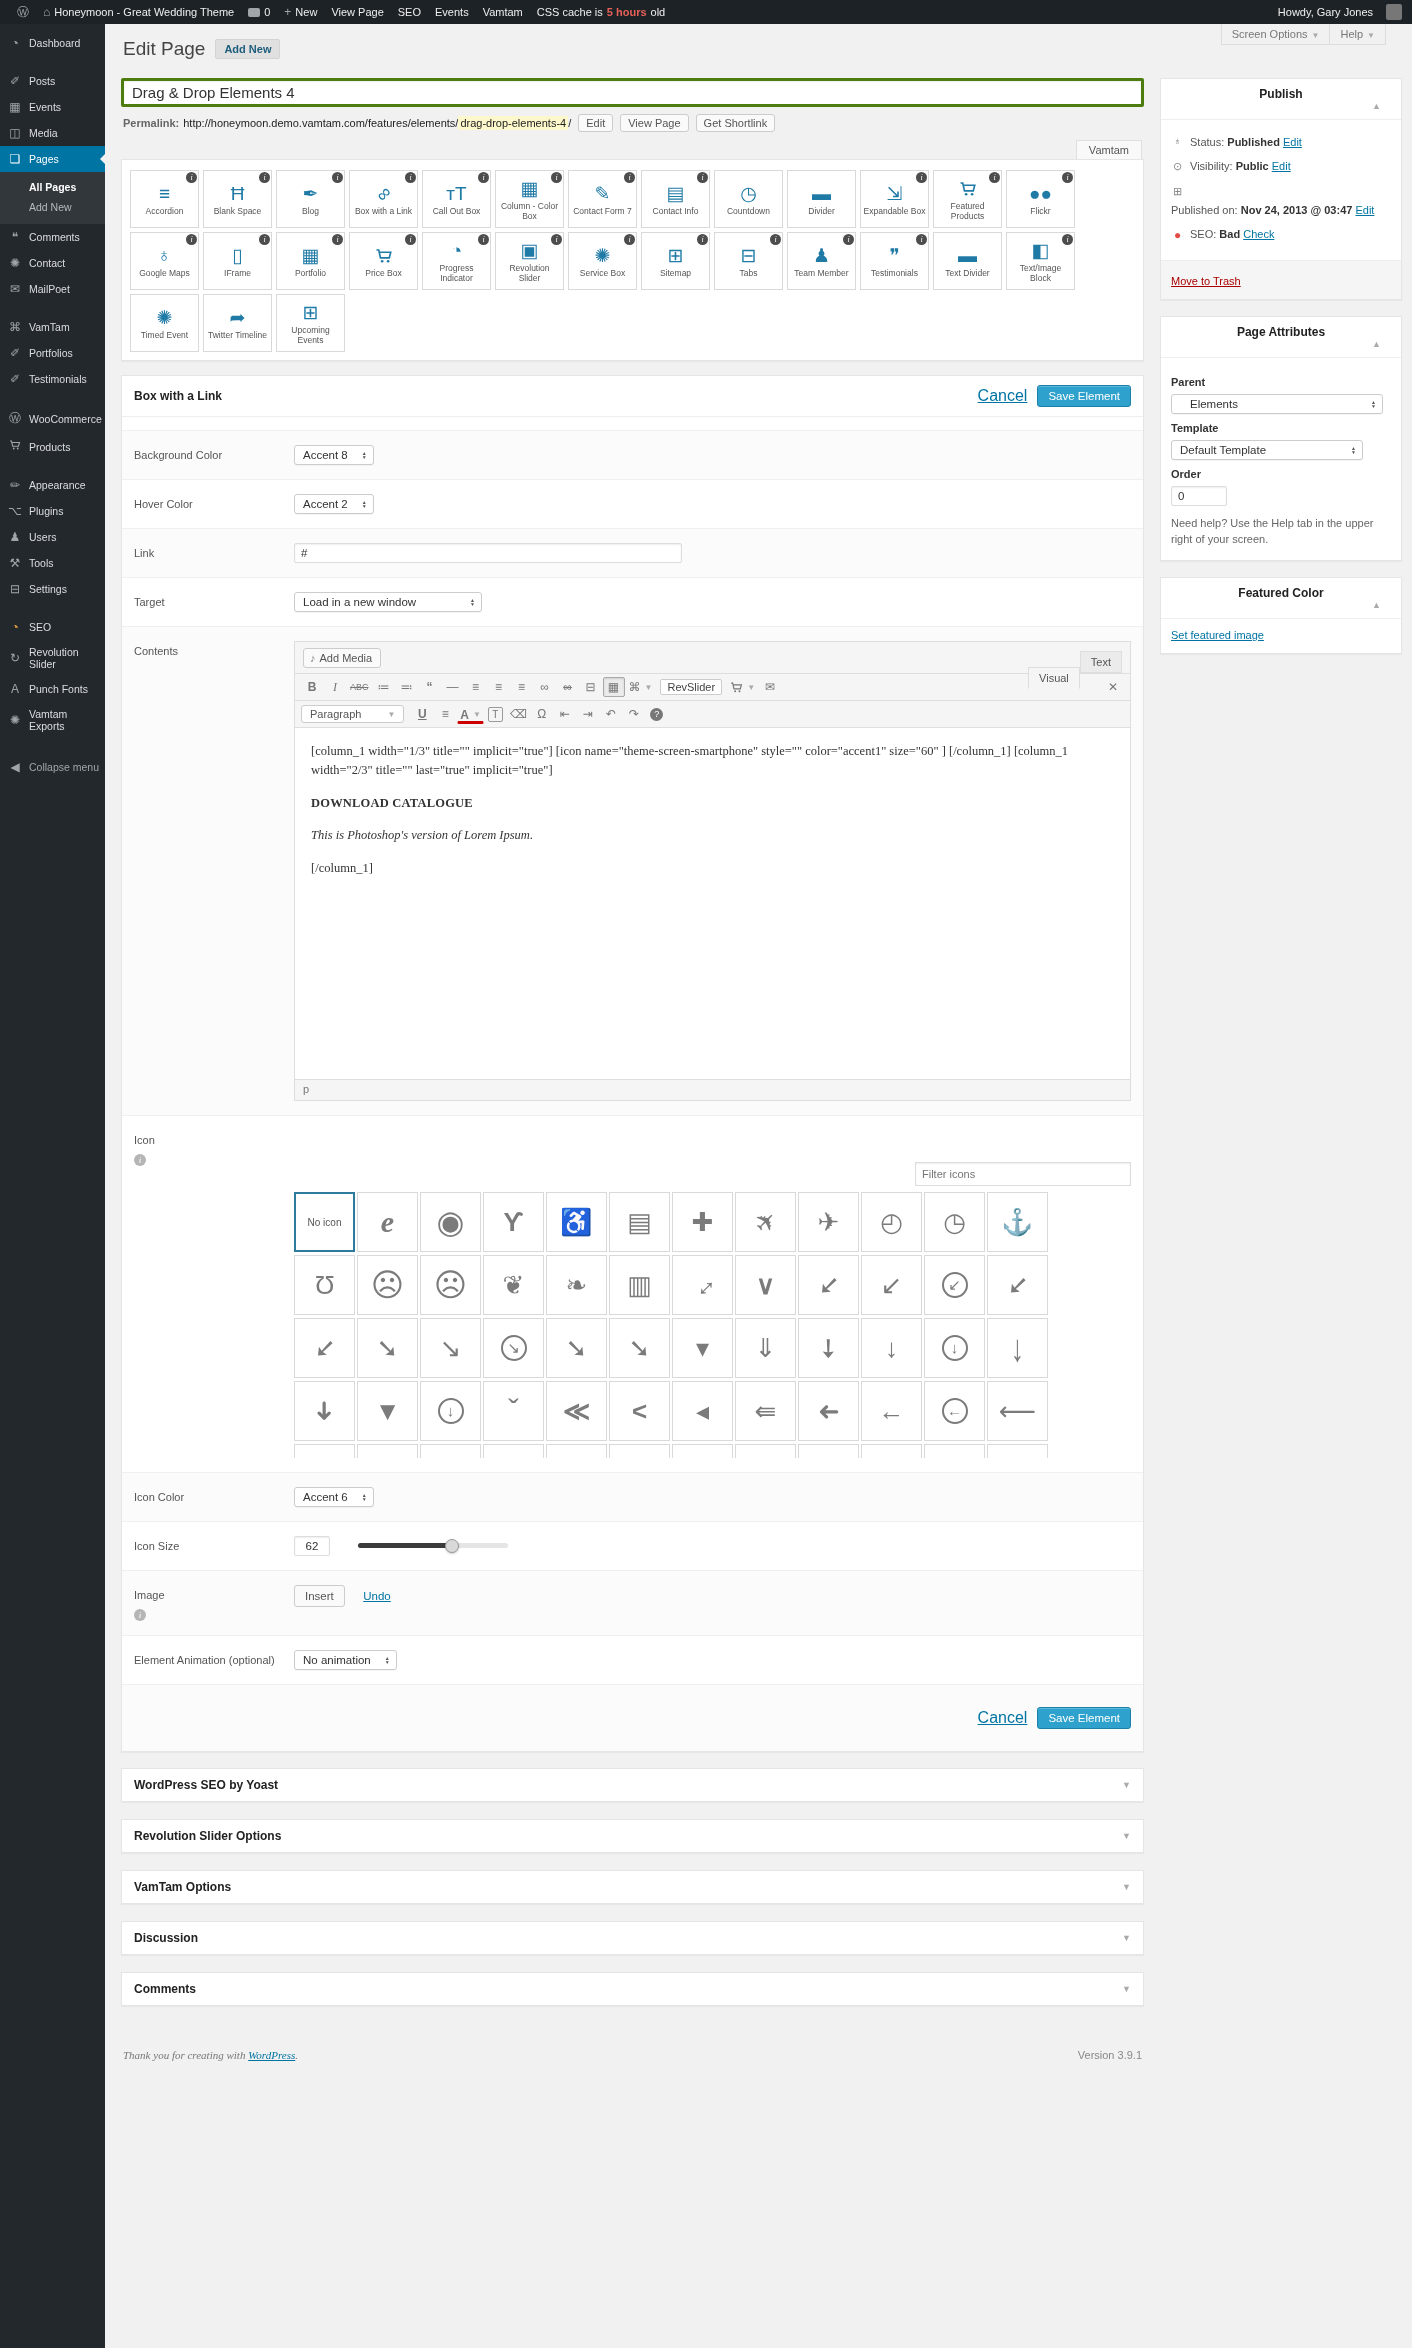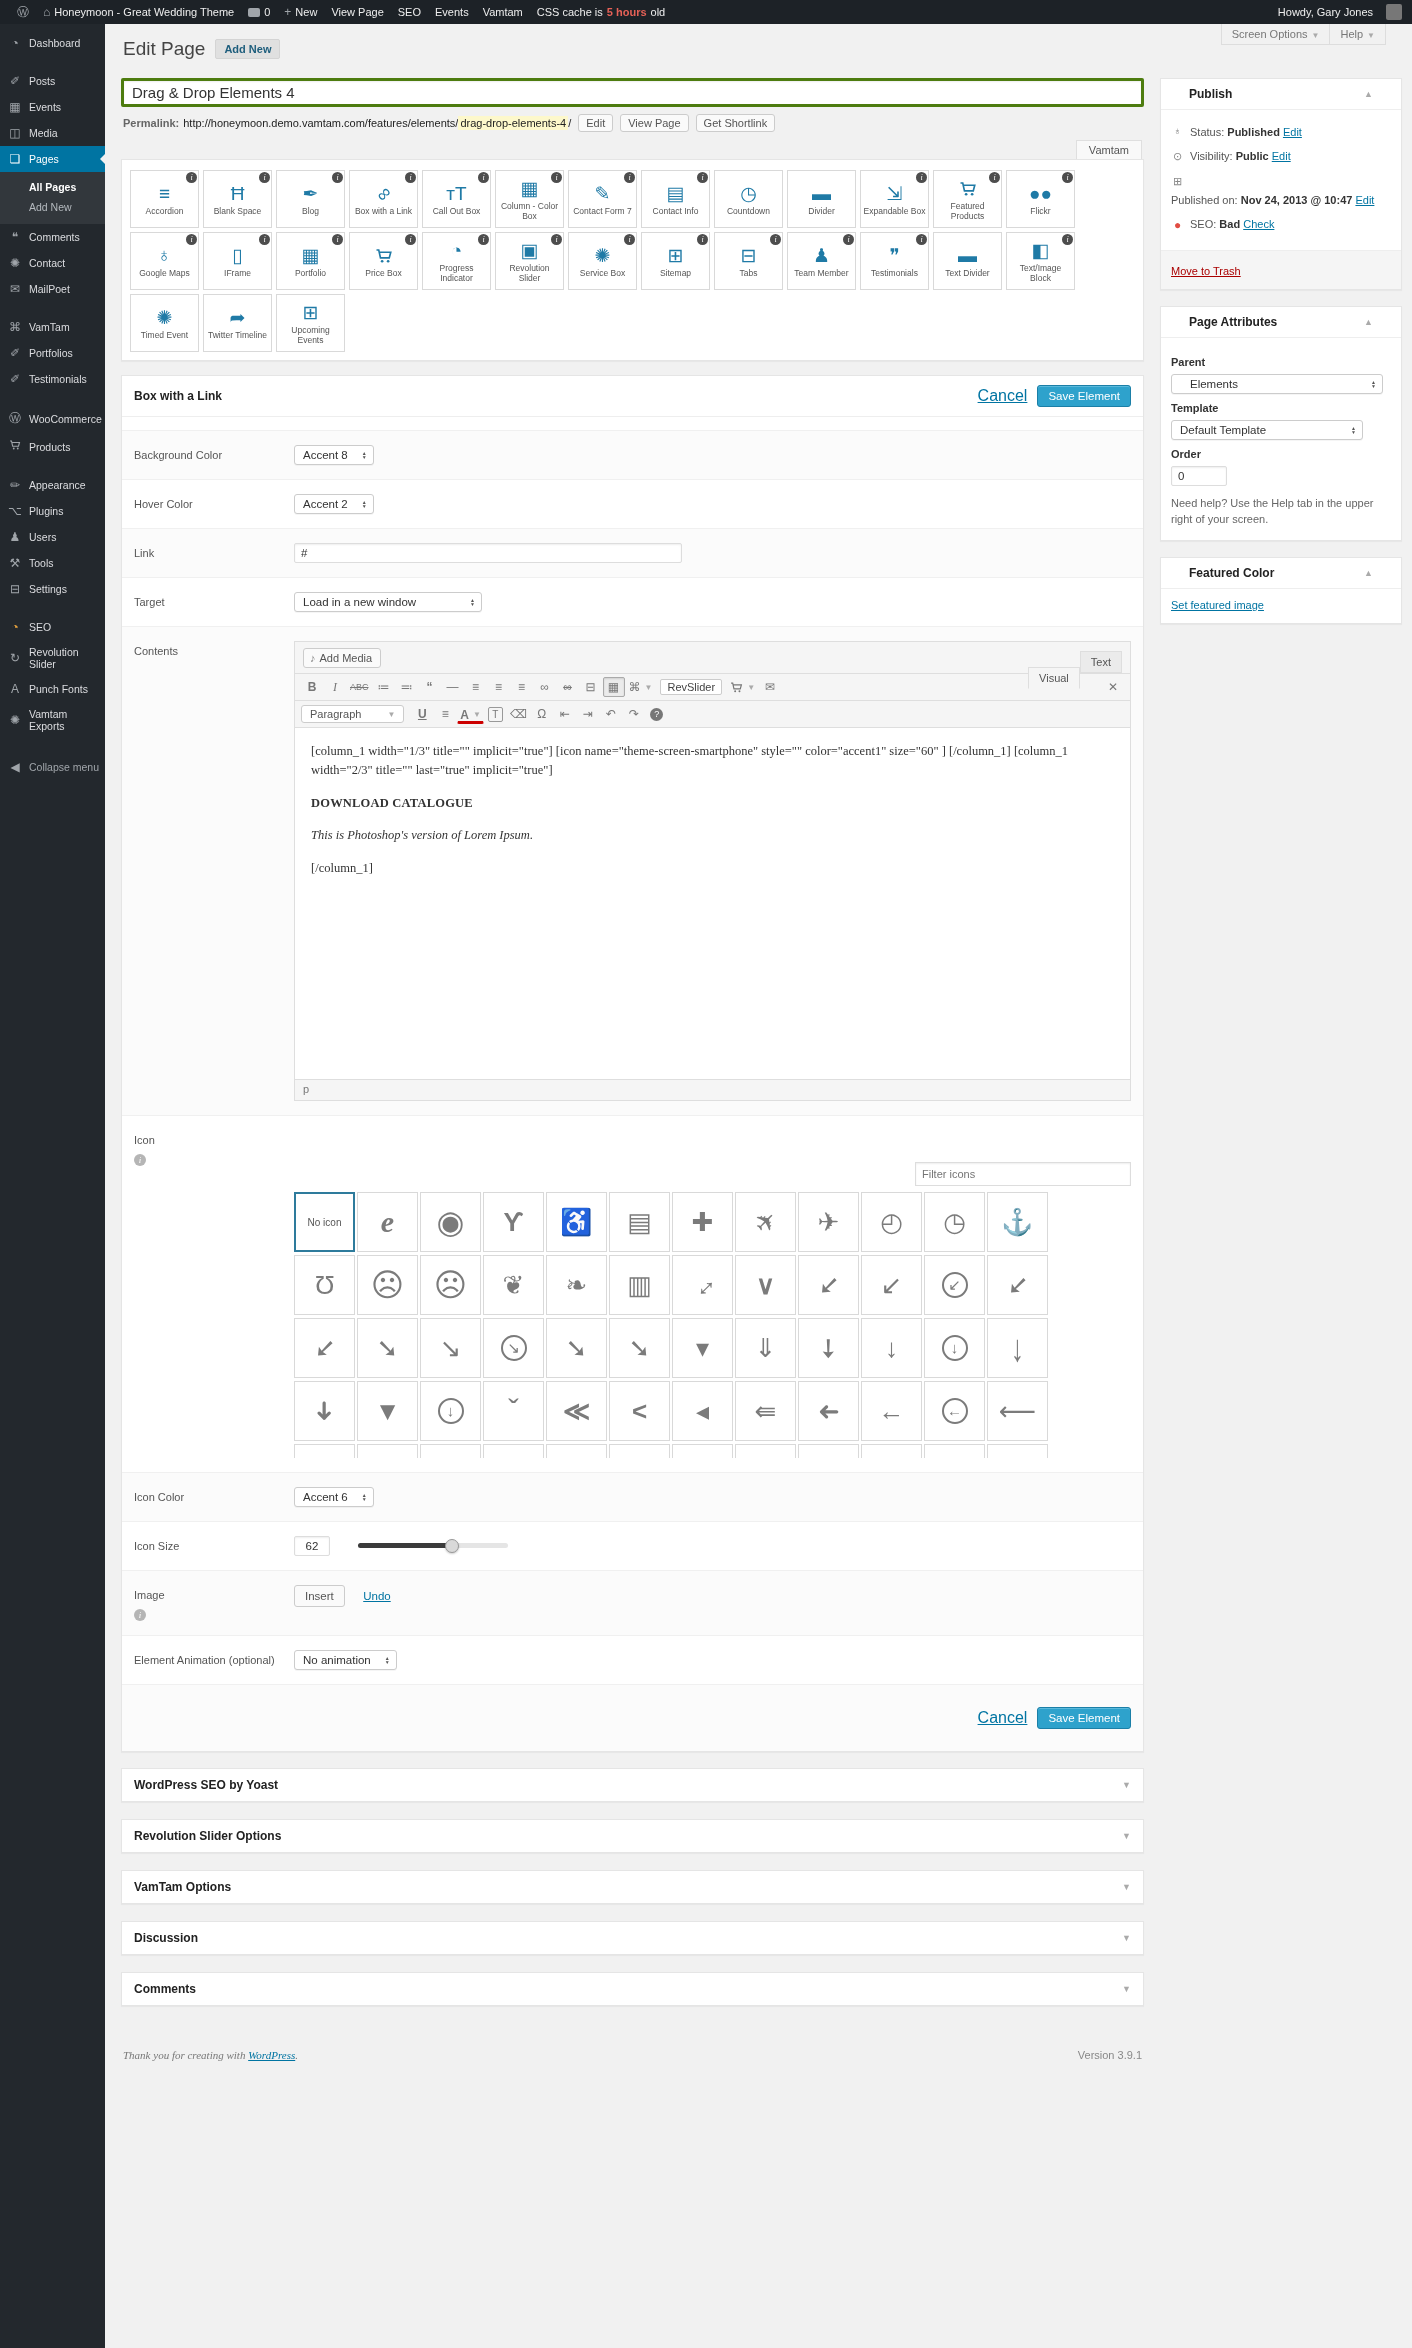--- a/index.html
+++ b/index.html
@@ -158,7 +158,7 @@
 
   
   .sidebox { background:#fff; border:1px solid #e5e5e5; box-shadow:0 1px 1px rgba(0,0,0,.04); margin-bottom:16px; }
-  .sb-header { display:flex; align-items:center; padding:8px 28px; border-bottom:1px solid #eee; }
+  .sb-header { display:flex; align-items:center; padding:8px 20px; border-bottom:1px solid #eee;flex-direction:column; }
   .sb-header .sb-title { font-size:12px; font-weight:bold; color:#222; }
   .sb-body { padding:10px 10px 12px 10px; font-size:11px; color:#555; }
   .pub-row { display:flex; align-items:flex-start; gap:6px; padding:6px 0; flex-wrap:wrap; }

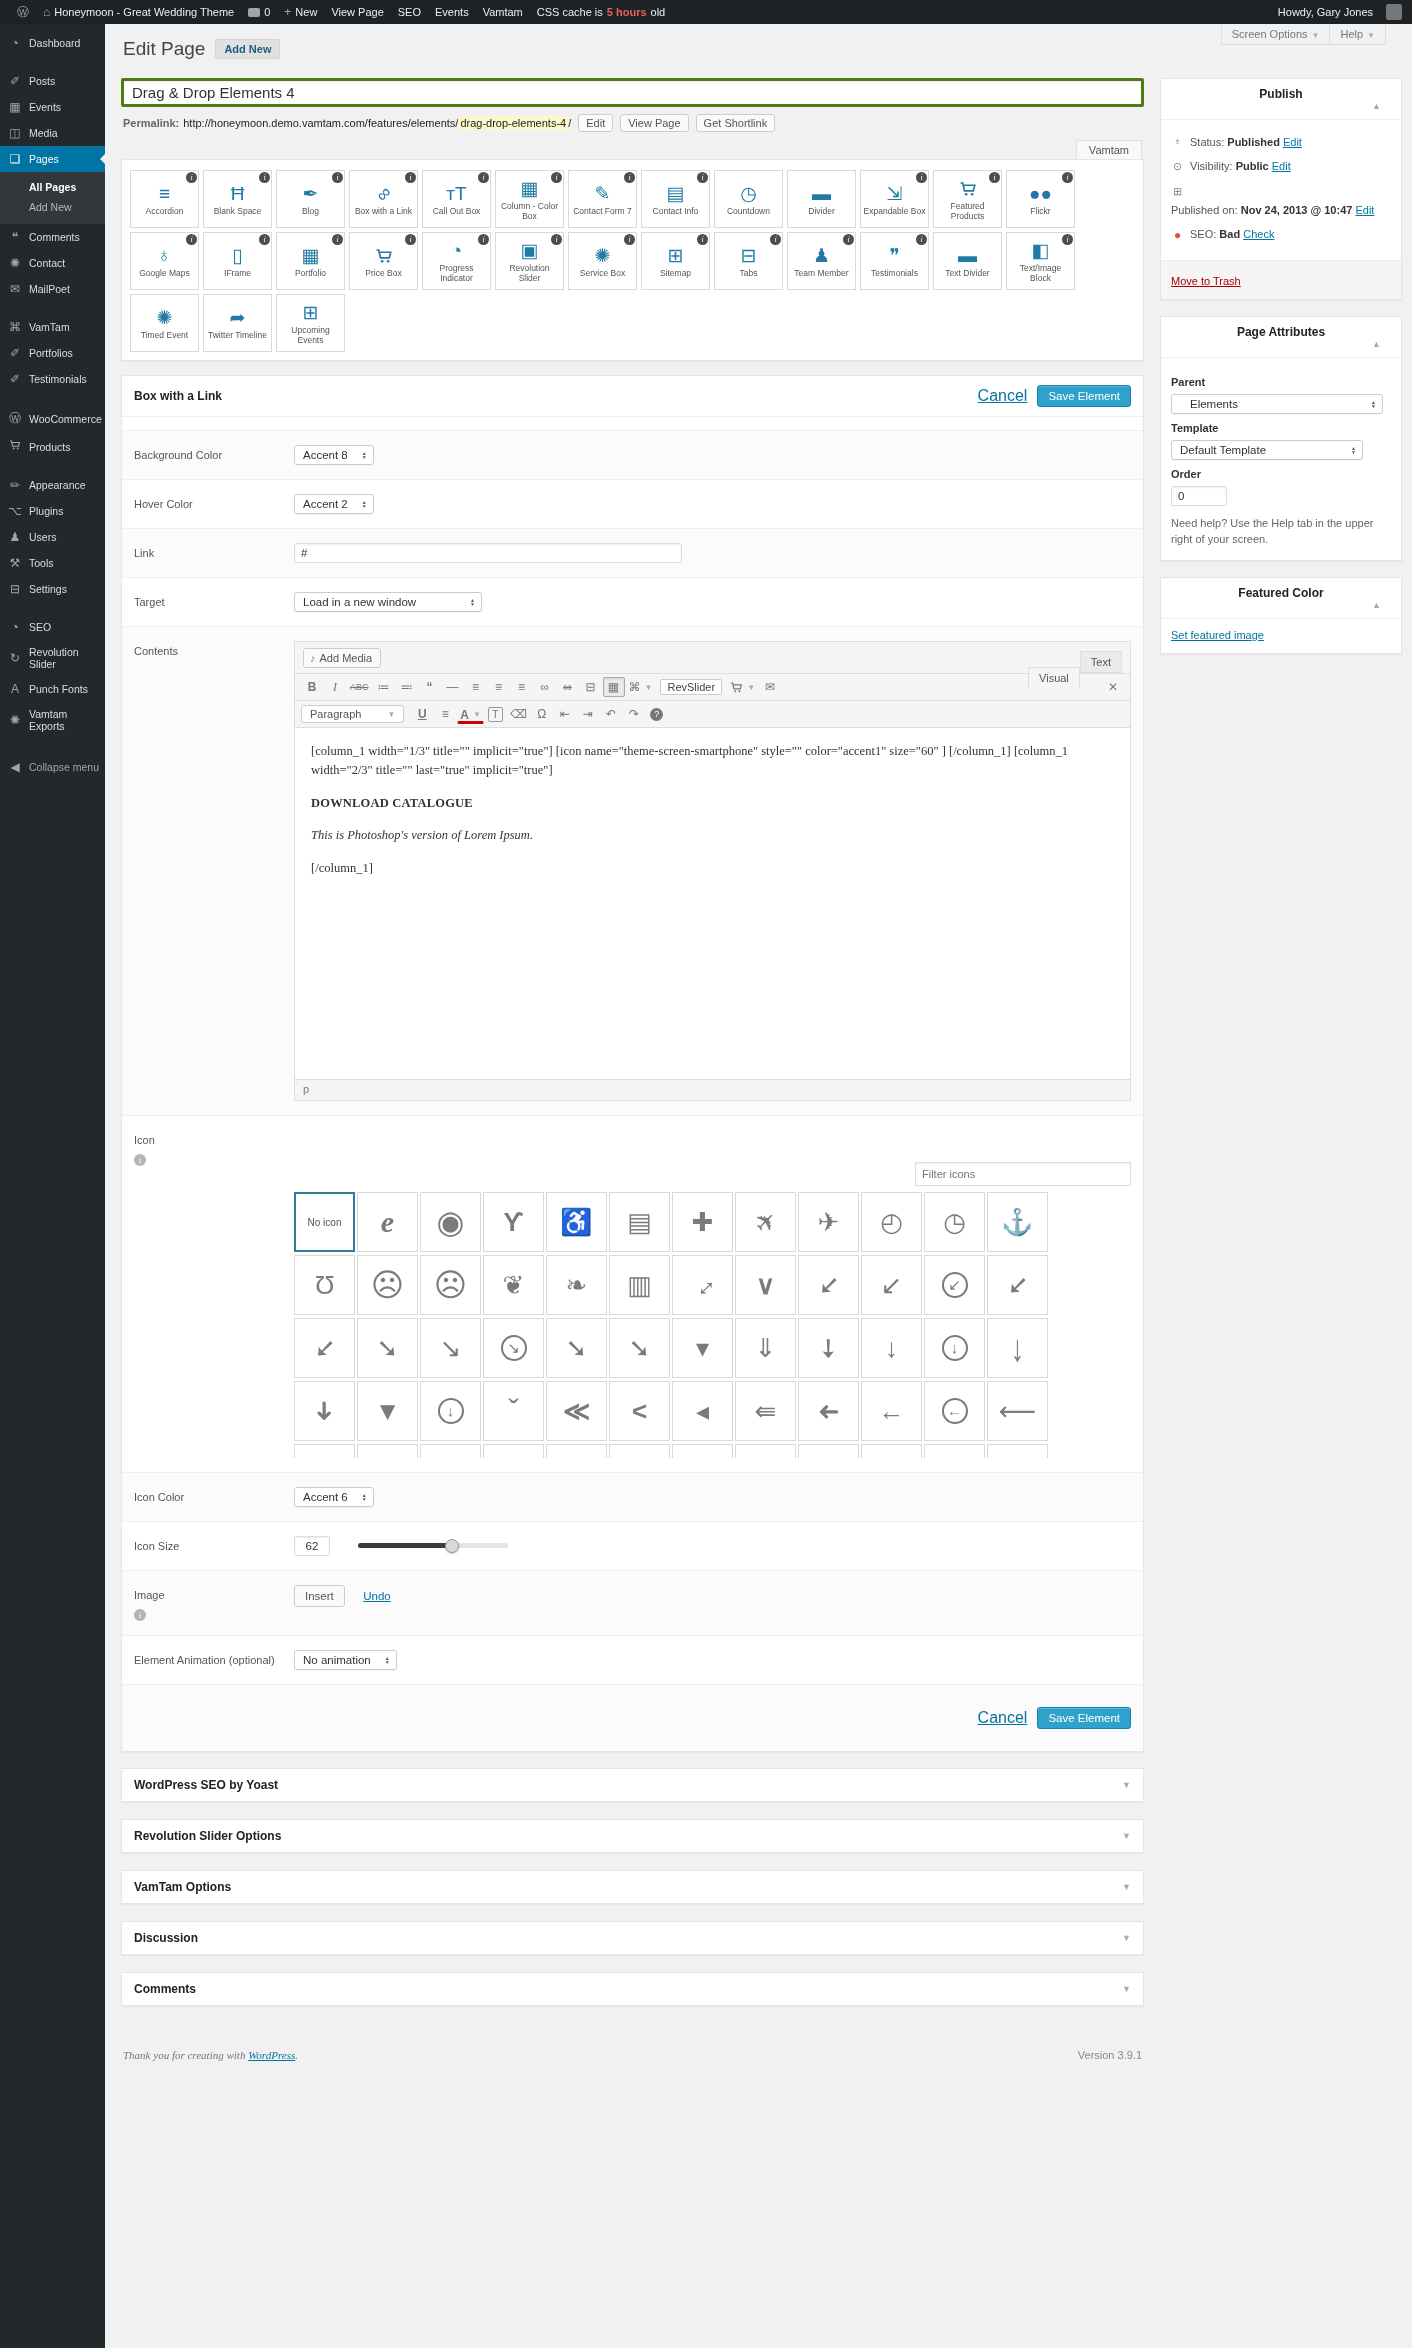--- a/index.html
+++ b/index.html
@@ -915,7 +915,7 @@
           </div>
           <div class="pub-row">
             <span class="pub-icon">⊞</span>
-            <span><span>Published on:</span> <b>Nov 24, 2013 @ 10:47</b>
+            <span><span>Published on:</span> <b>Nov 24, 2013 @ 03:47</b>
             <a>Edit</a></span>
           </div>
           <div class="pub-row">

